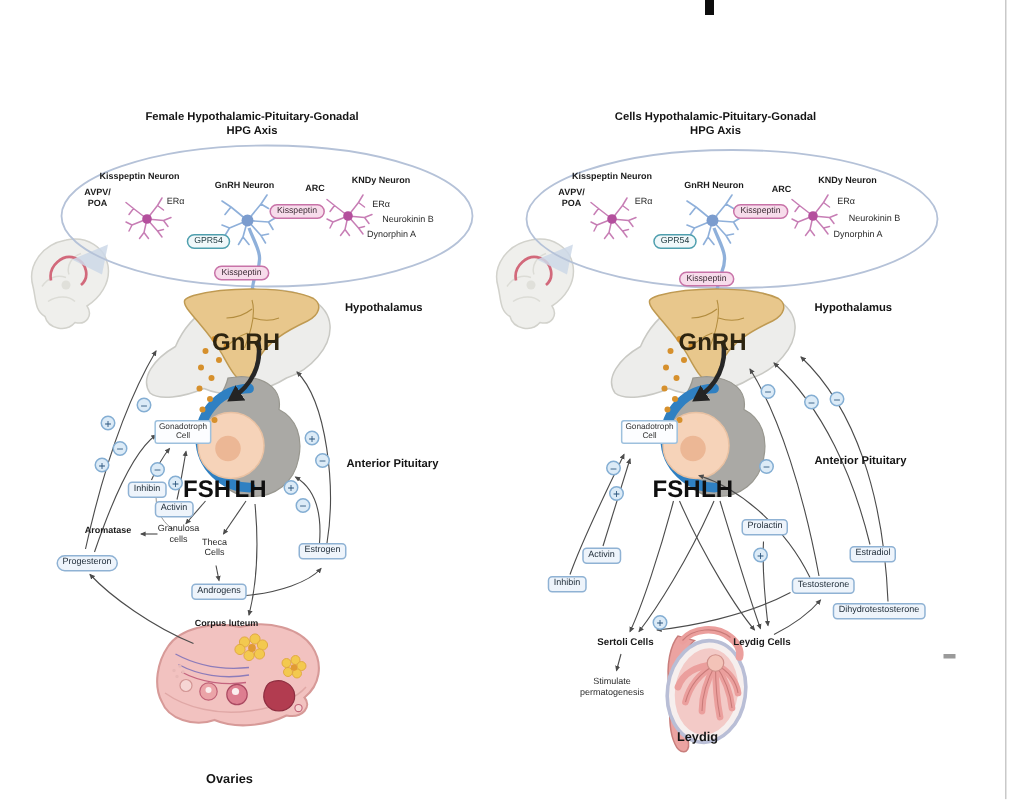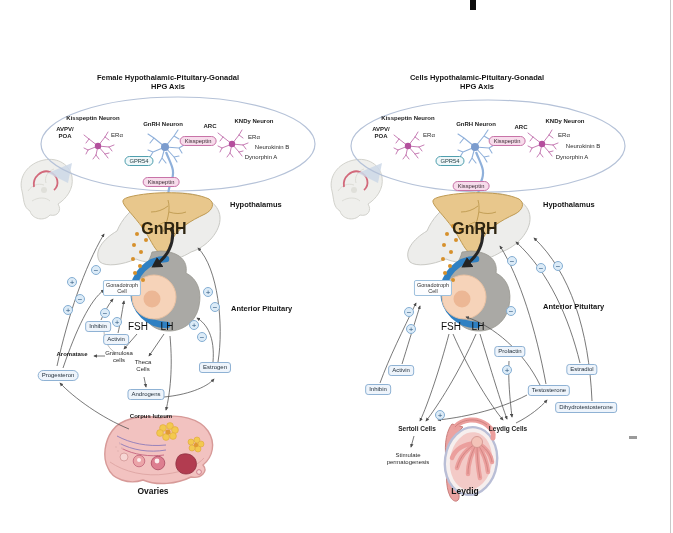--- a/index.html
+++ b/index.html
@@ -12,7 +12,7 @@
   .title{font-size:7.5px;line-height:9px;font-weight:700;color:#141414}
   .side{transform:none;text-align:left;font-size:7.5px;line-height:8px;font-weight:700;color:#141414}
   .gnrh{font-size:16px;line-height:10px;font-weight:700;color:#2d2410}
-  .gl{font-size:10px;line-height:11px;font-weight:400;color:#0f0f0f}
+  .gl{font-size:16px;line-height:11px;font-weight:700;color:#0f0f0f}
   .organ{font-size:8.5px;line-height:9px;font-weight:700;color:#151515}
   .cellb{font-size:6.5px;line-height:7px;font-weight:700;color:#1b1b1b}
   .box{position:absolute;transform:translateX(-50%);font-size:6px;line-height:7px;color:#23303c;

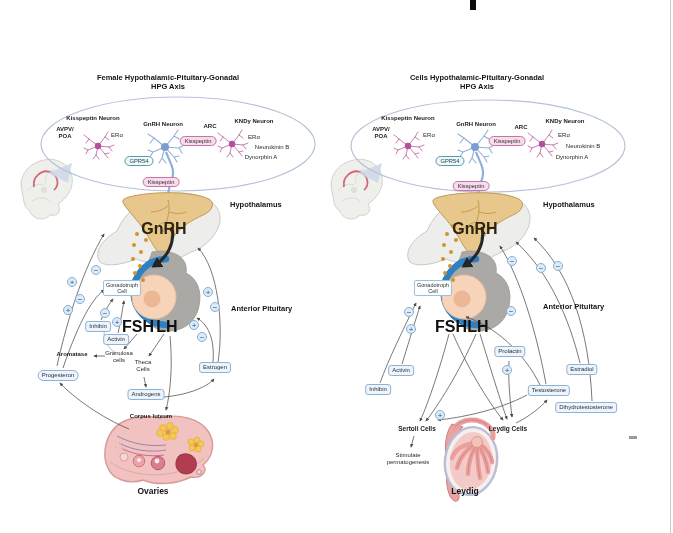--- a/index.html
+++ b/index.html
@@ -235,7 +235,7 @@
   <div class="box" style="left:215px;top:362px">Estrogen</div>
   <div class="box" style="left:146px;top:389px">Androgens</div>
   <div class="lbl b" style="left:151px;top:413px">Corpus luteum</div>
-  <div class="lbl organ" style="left:153px;top:487px">Ovaries</div>
+  <div class="lbl organ" style="left:153px;top:515px">Ovaries</div>
 
   <div class="sign" style="left:91px;top:265px">−</div>
   <div class="sign" style="left:67px;top:277px">+</div>

